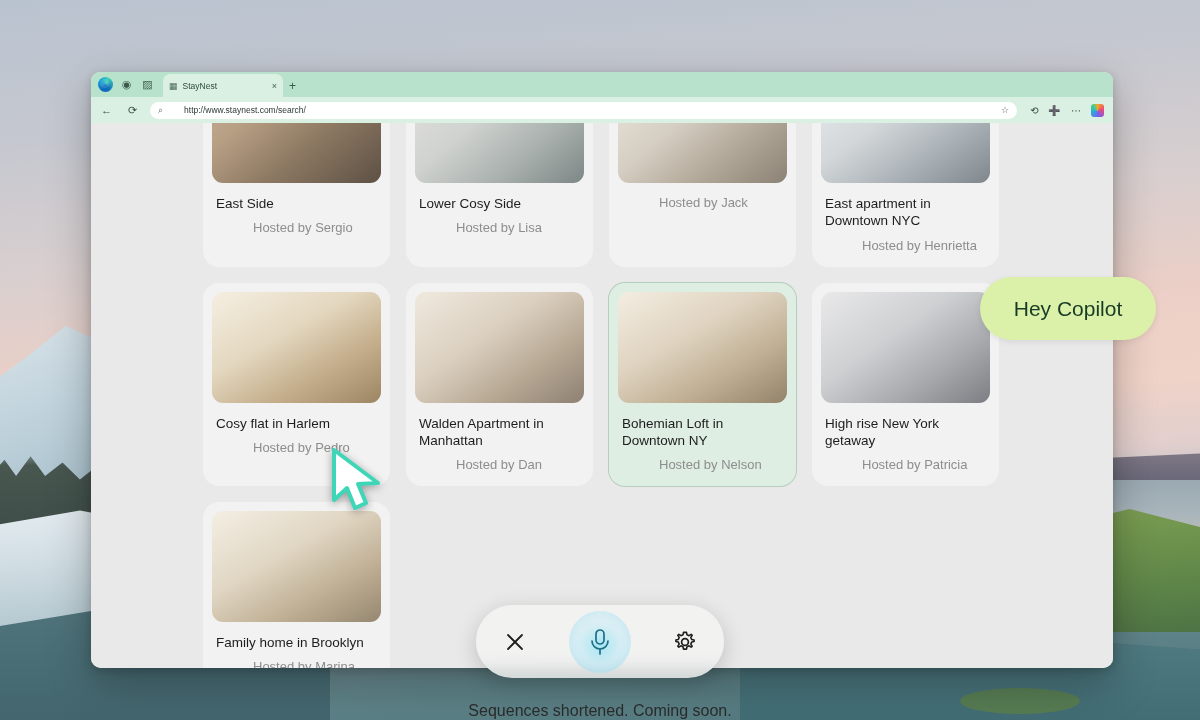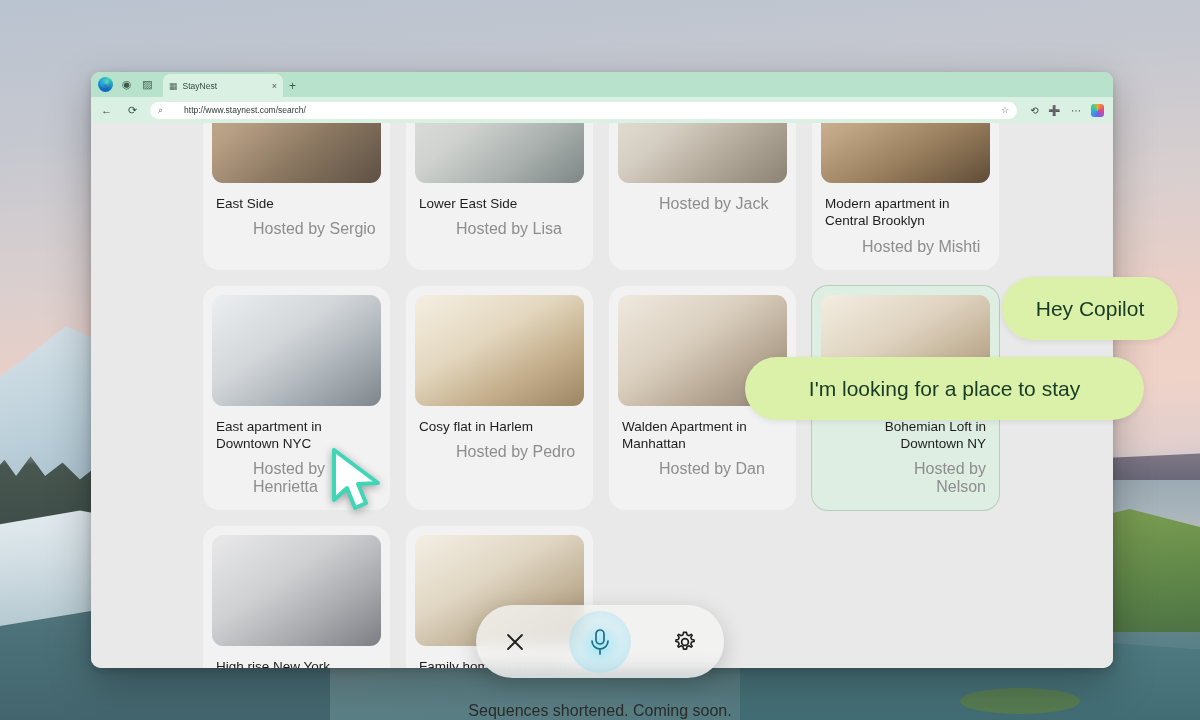--- a/index.html
+++ b/index.html
@@ -368,7 +368,7 @@
           </div>
           <div class="card">
             <div class="card-img ph2"></div>
-            <div class="card-title">Lower East Side</div>
+            <div class="card-title">Lower Cosy Side</div>
             <div class="card-host">Hosted by Lisa</div>
           </div>
           <div class="card">

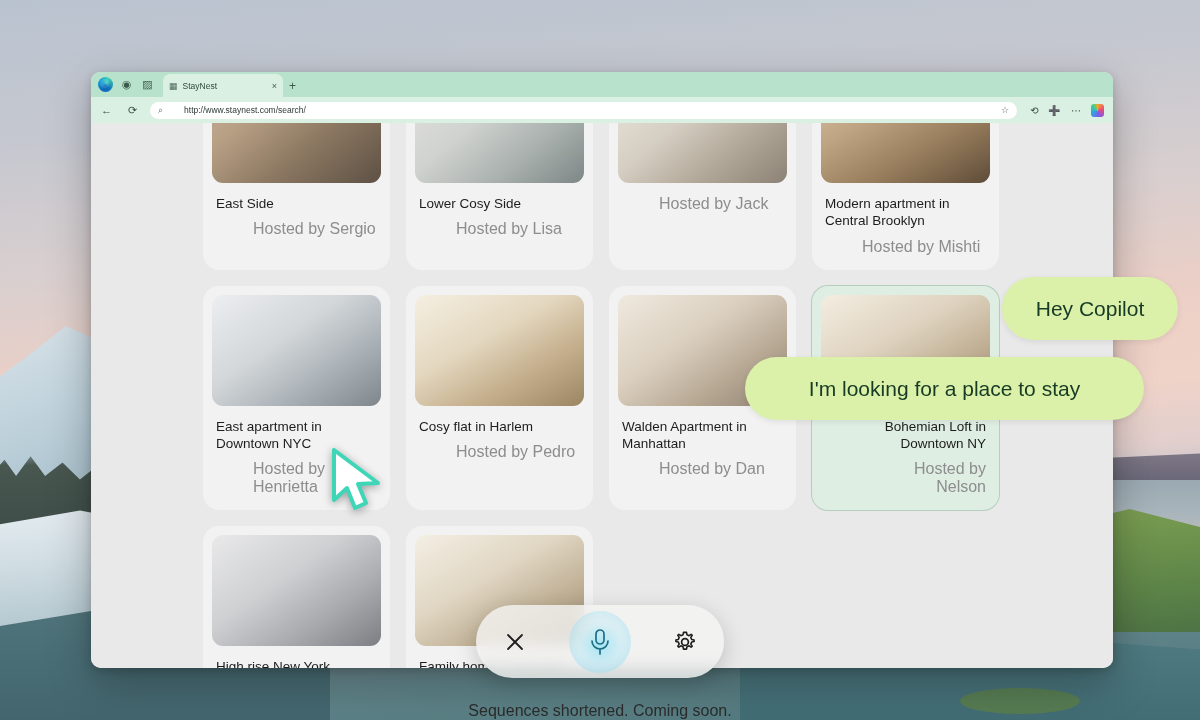--- a/index.html
+++ b/index.html
@@ -219,7 +219,7 @@
   }
   .card-host {
     margin: 8px 4px 0 4px;
-    font-size: 16px;
+    font-size: 13px;
     color: #8d8d8d;
     padding-left: 37px;
   }

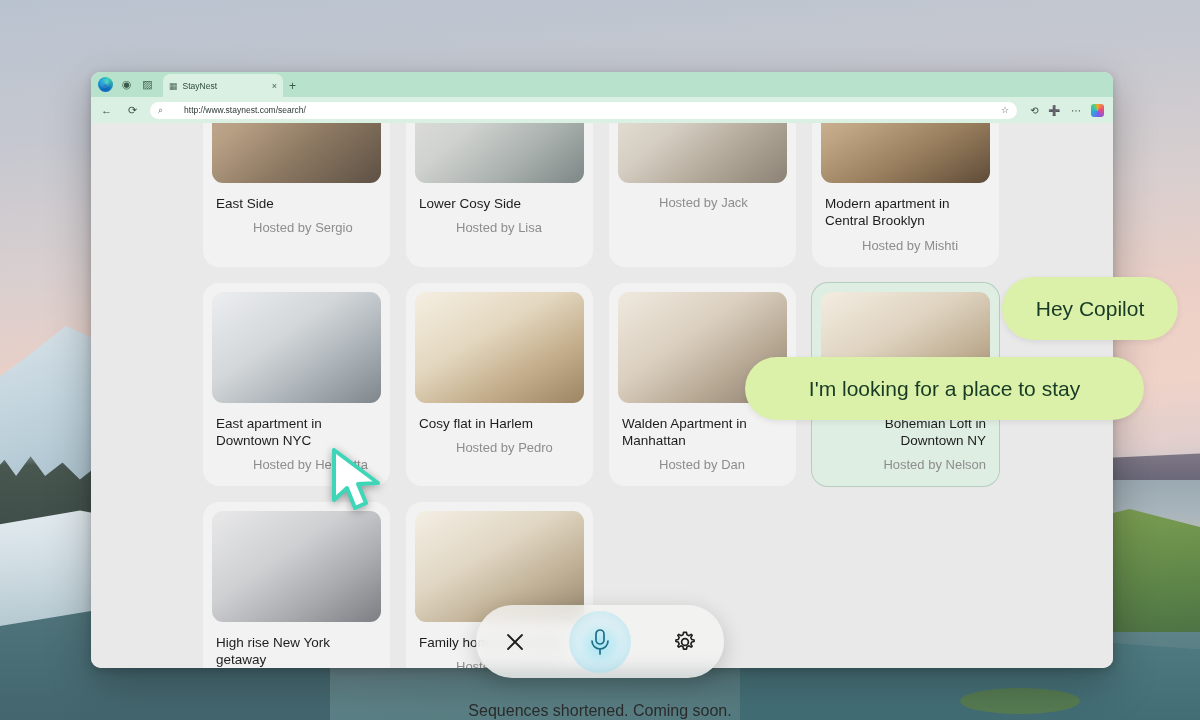--- a/index.html
+++ b/index.html
@@ -377,11 +377,6 @@
             <div class="card-host">Hosted by Jack</div>
           </div>
           <div class="card">
-            <div class="card-img ph5"></div>
-            <div class="card-title">Modern apartment in Central Brooklyn</div>
-            <div class="card-host">Hosted by Mishti</div>
-          </div>
-          <div class="card">
             <div class="card-img ph6"></div>
             <div class="card-title">East apartment in Downtown NYC</div>
             <div class="card-host">Hosted by Henrietta</div>

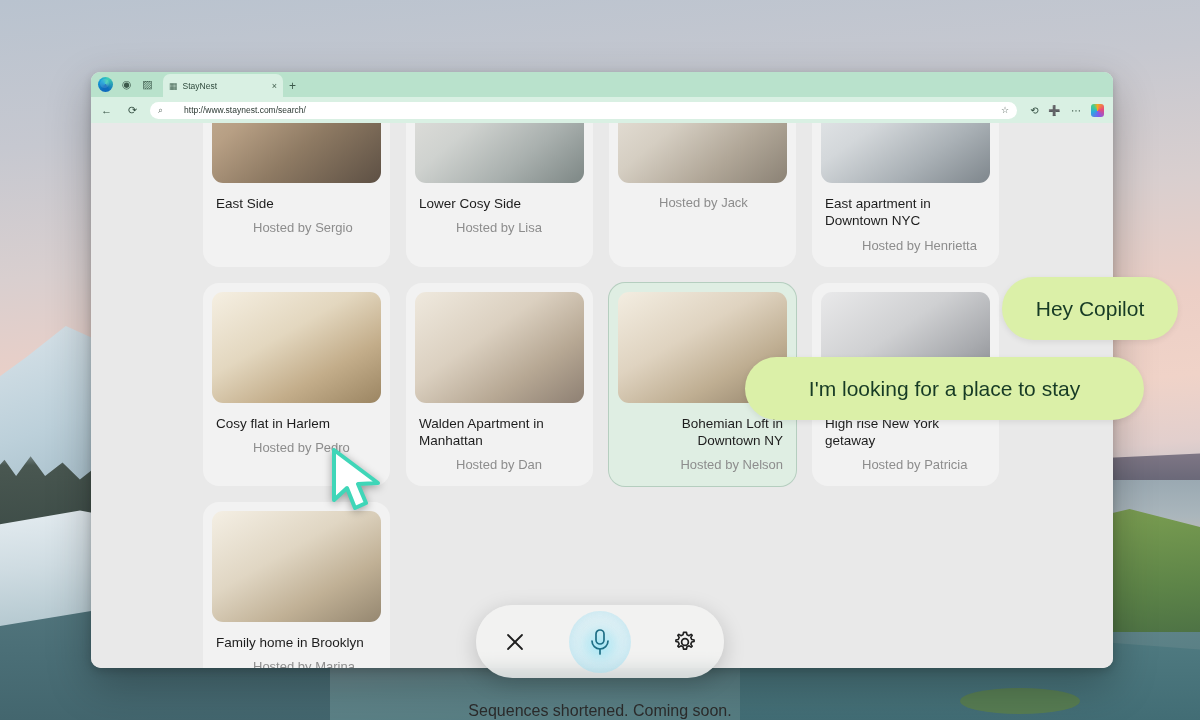--- a/index.html
+++ b/index.html
@@ -260,7 +260,7 @@
     box-shadow: 0 2px 6px rgba(0,0,0,.08);
   }
   #bubble-1 {
-    left: 1002px; top: 277px;
+    left: 980px; top: 277px;
     width: 176px; height: 63px;
   }
   #bubble-2 {

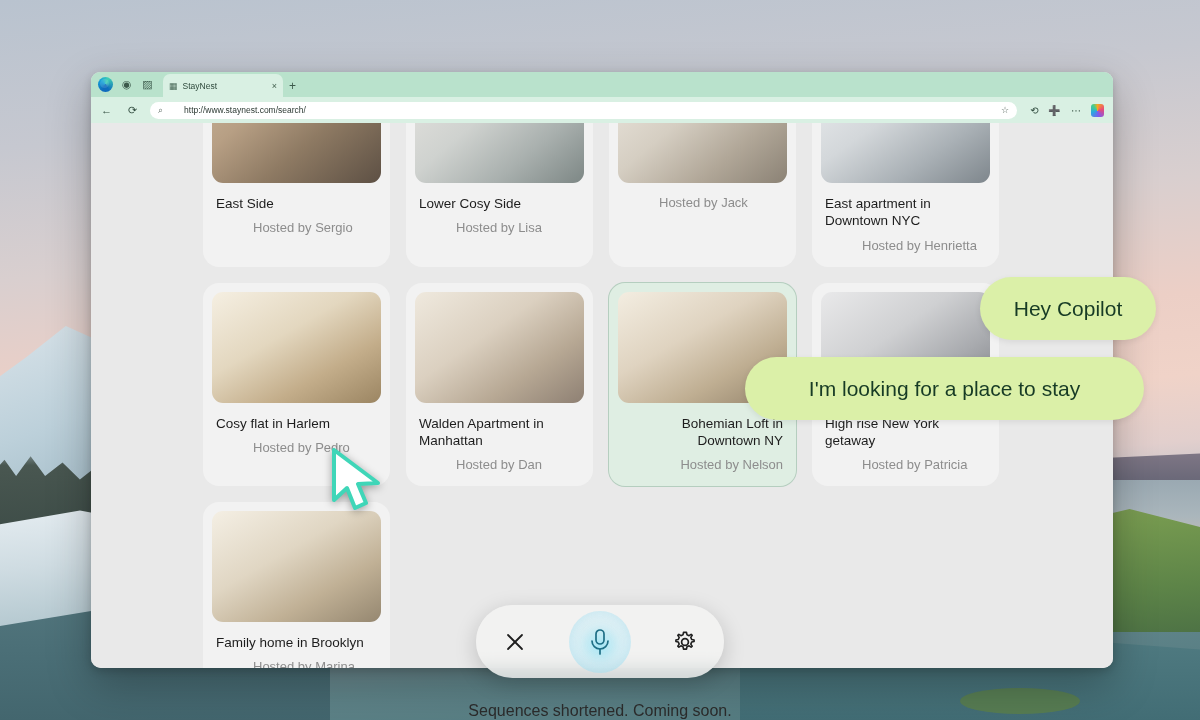--- a/index.html
+++ b/index.html
@@ -418,9 +418,6 @@
   <div class="bubble" id="bubble-1">
     <span>Hey Copilot</span>
   </div>
-  <div class="bubble" id="bubble-2">
-    <span>I'm looking for a place to stay</span>
-  </div>
 
   <div id="voice-bar">
     <div class="vb-btn">

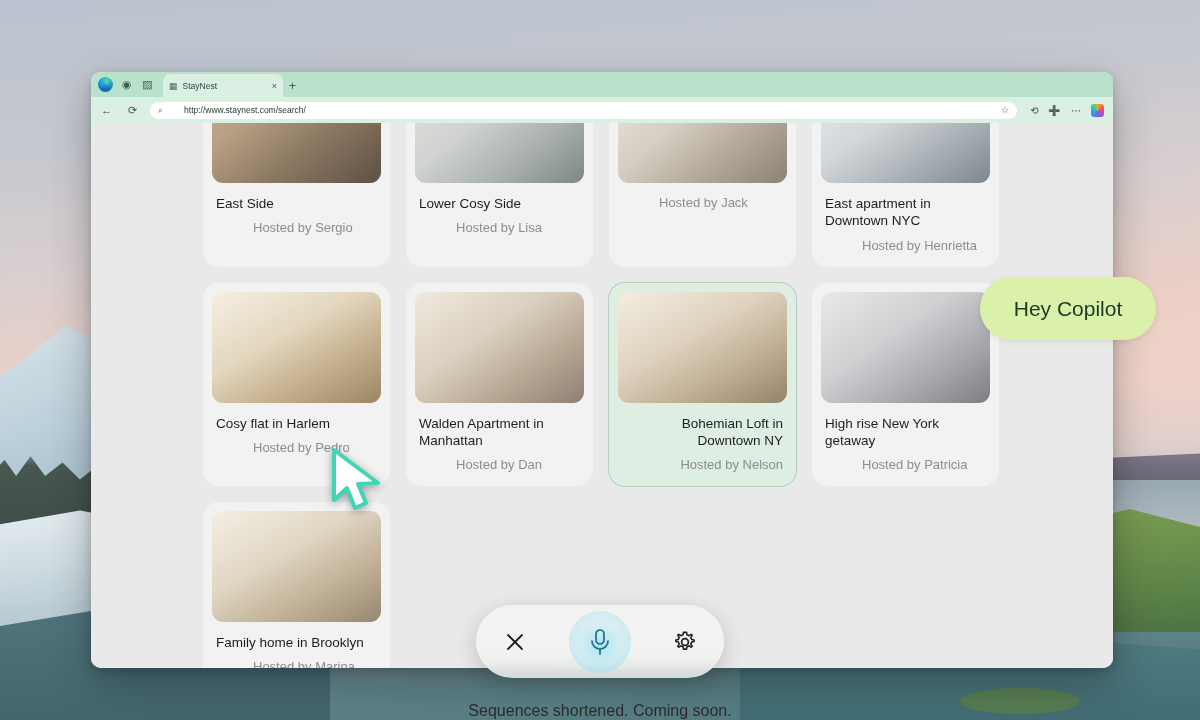--- a/index.html
+++ b/index.html
@@ -200,7 +200,6 @@
   .card.selected {
     background: #dfeee3;
     box-shadow: 0 0 0 1px rgba(130,180,150,.5);
-    text-align: right;
   }
   .card-img {
     width: 100%; height: 111px;

